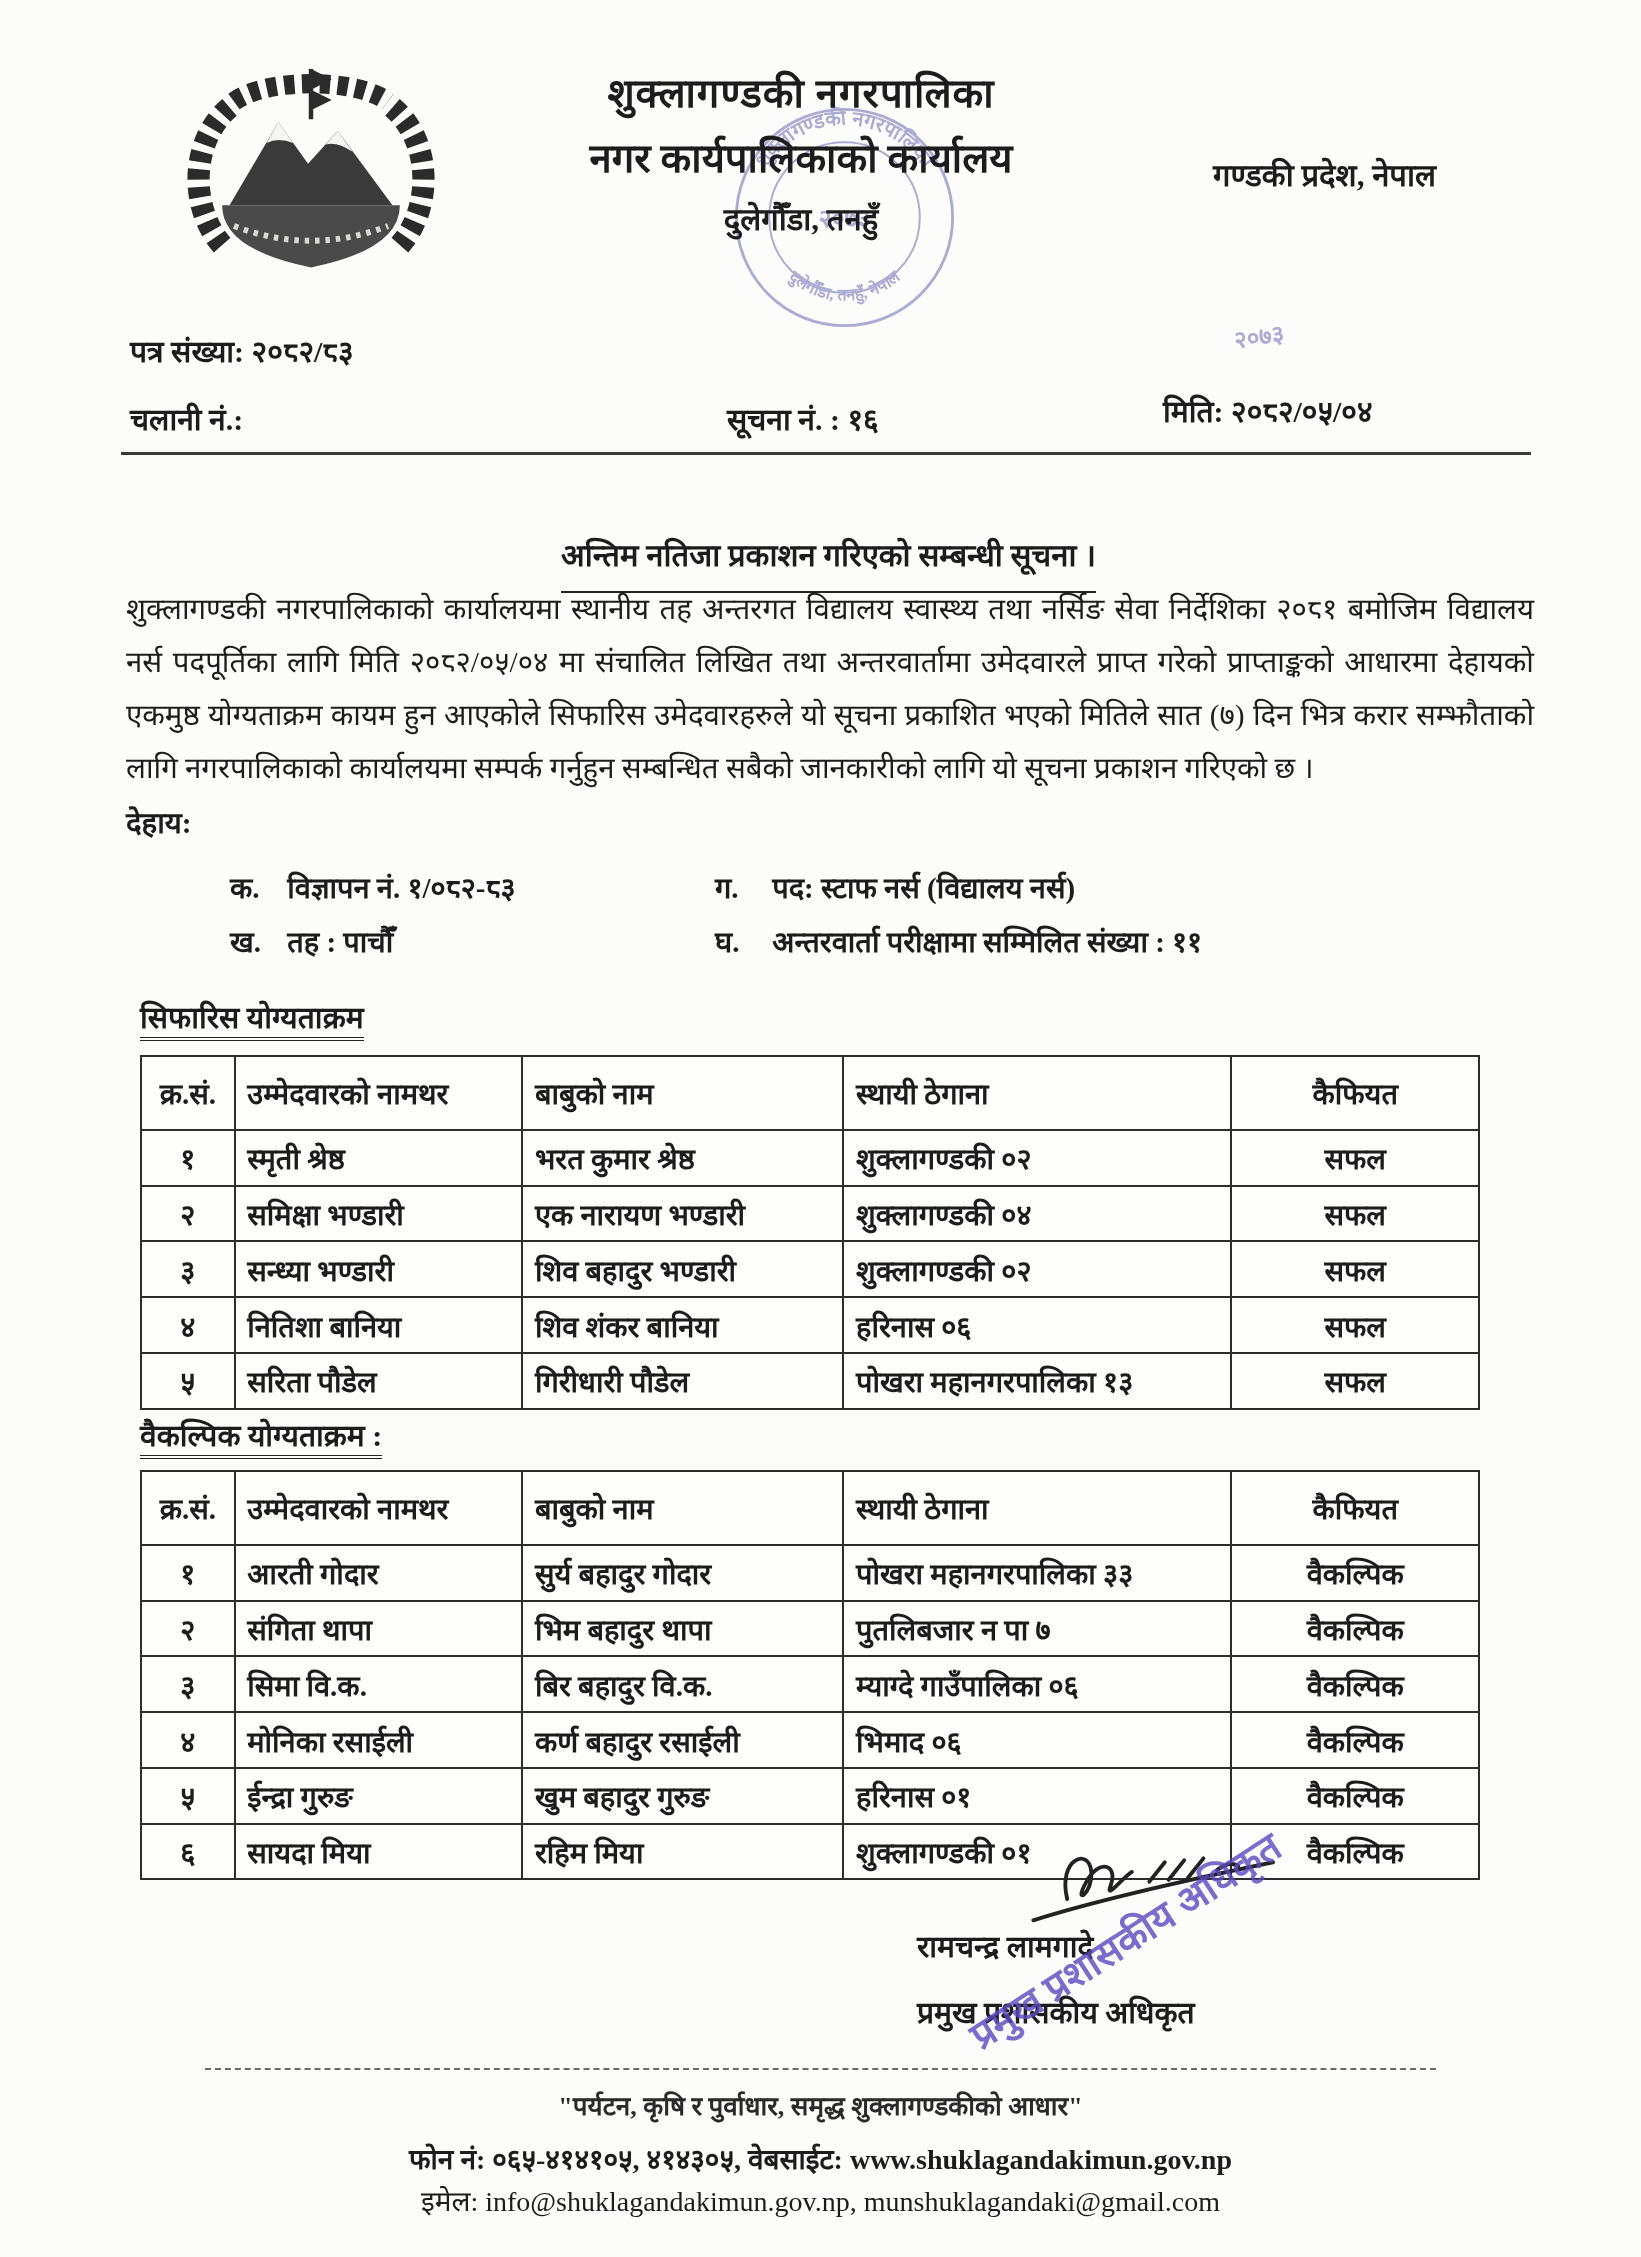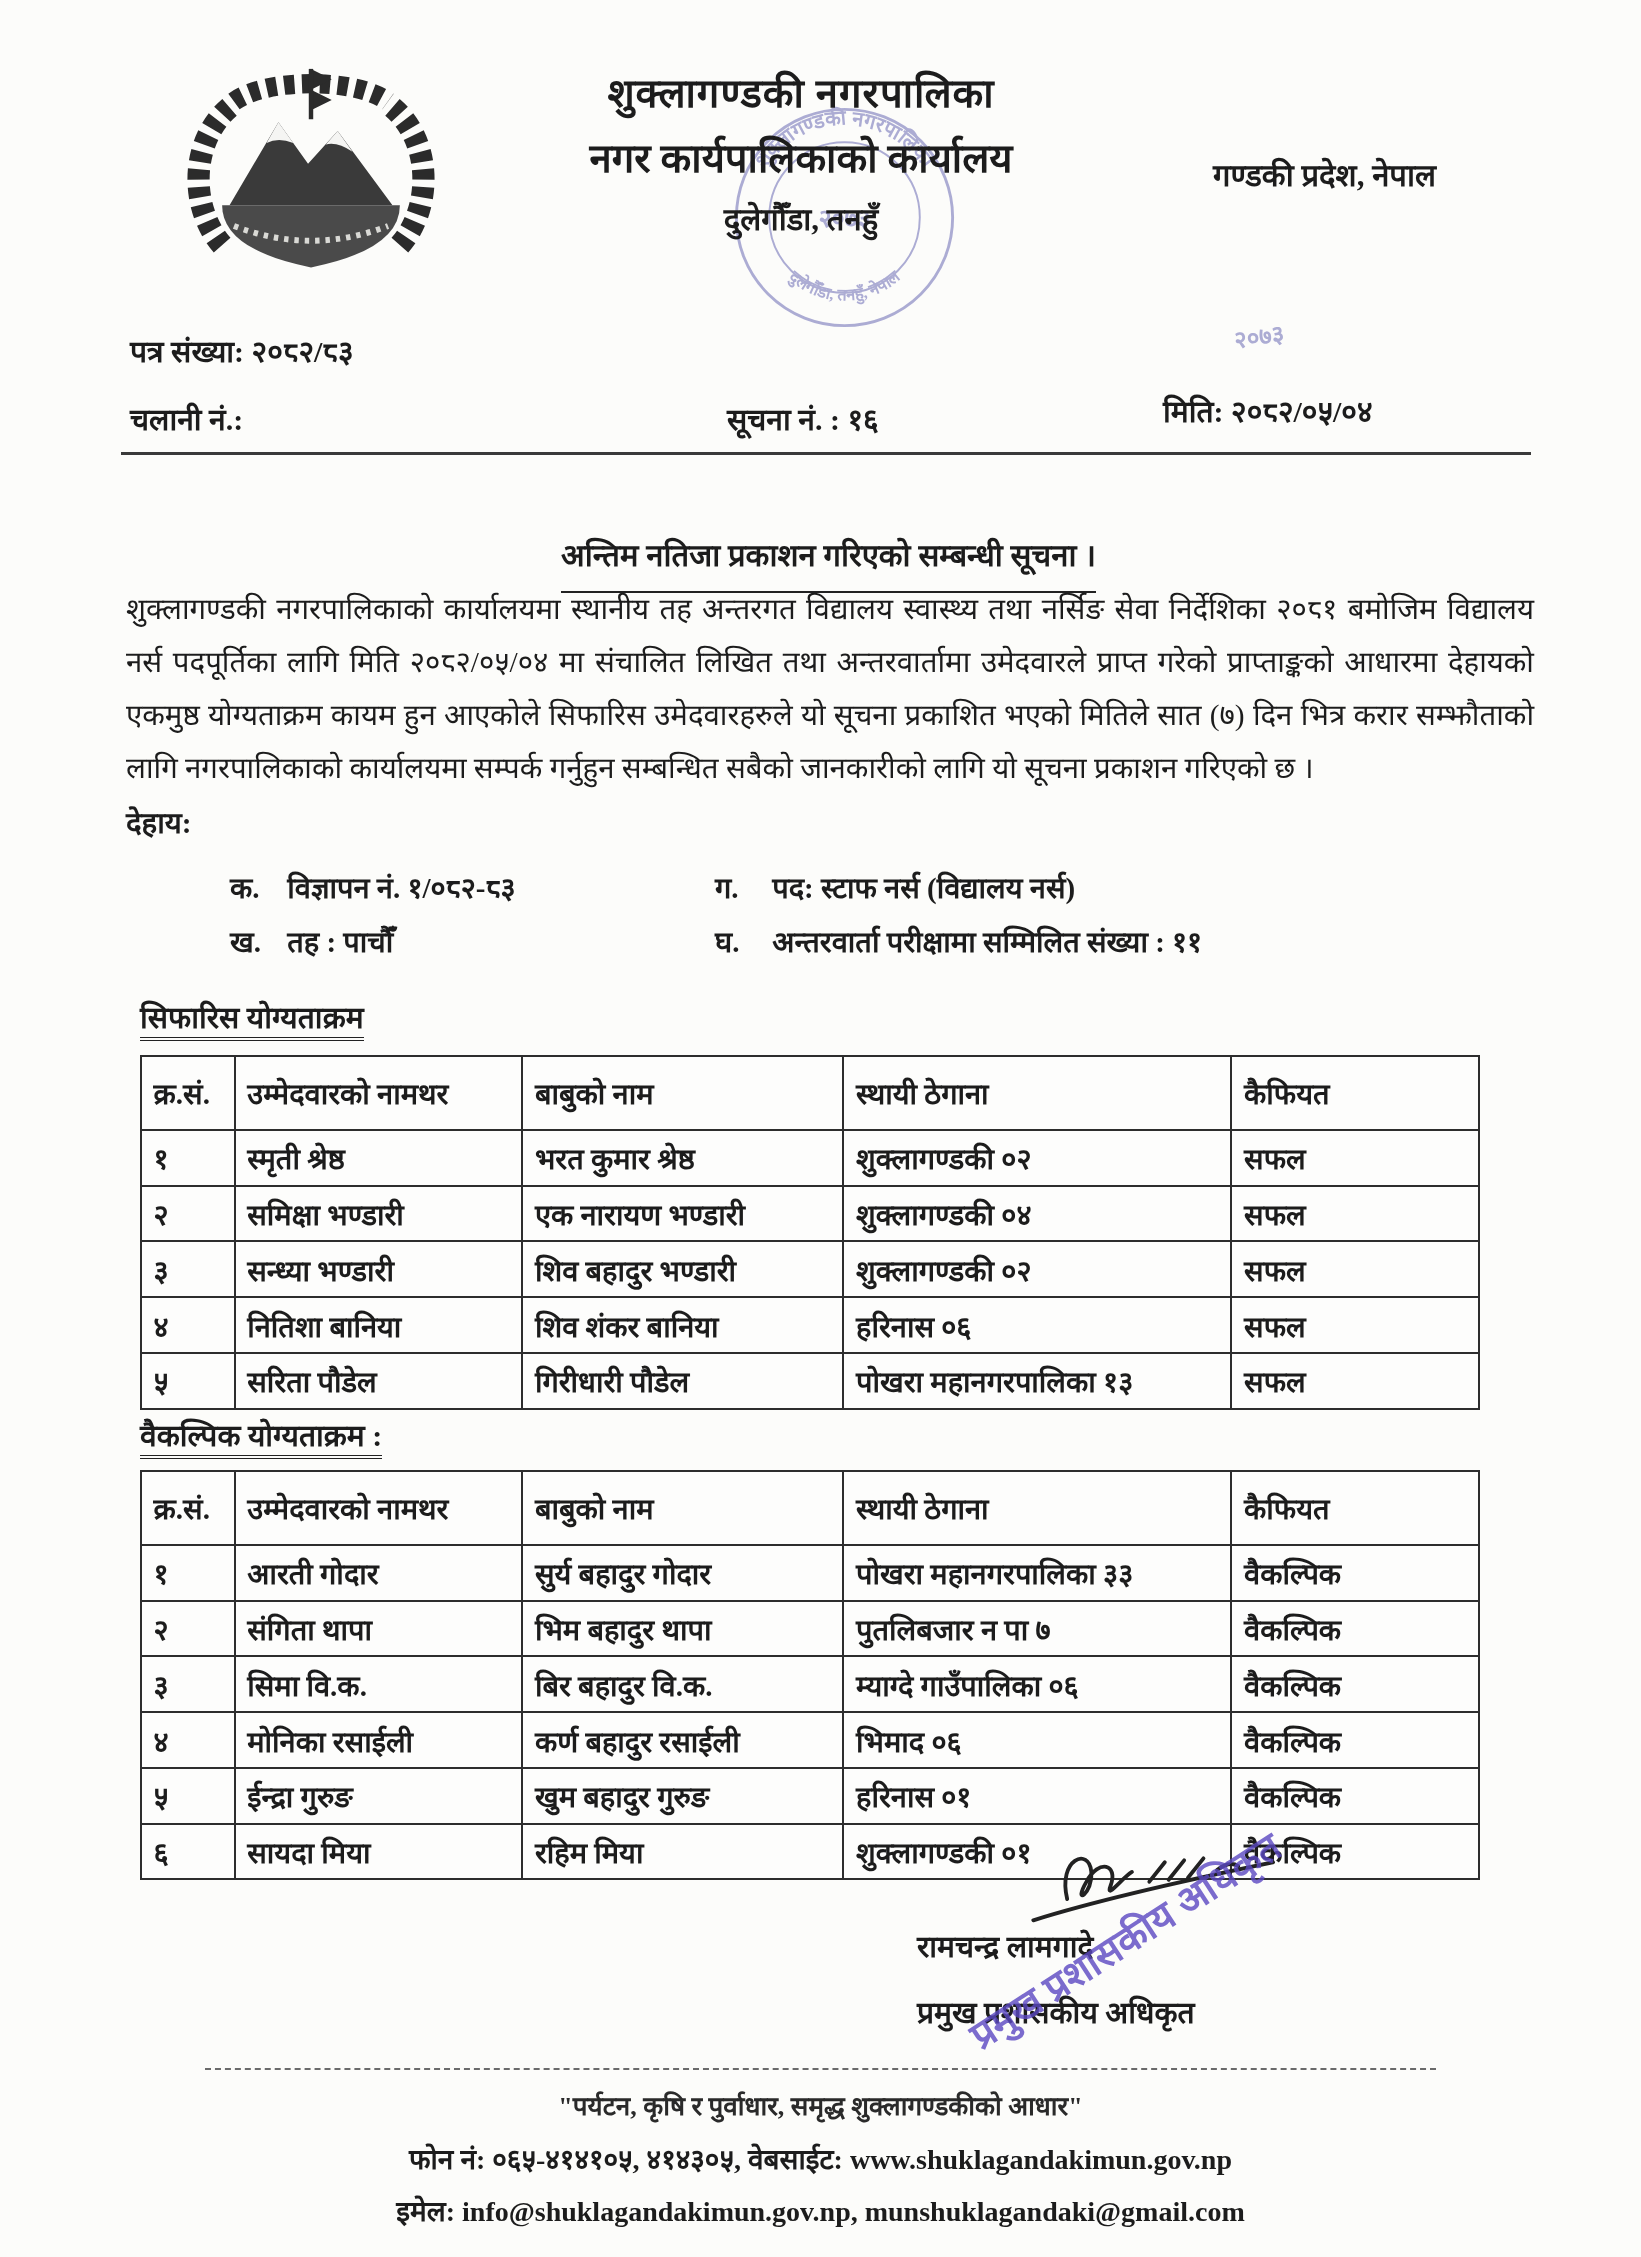--- a/index.html
+++ b/index.html
@@ -52,7 +52,7 @@
   .merit-table th,.merit-table td{border:2.4px solid #2d2d2d;padding:1.9px 11.6px;}
   .merit-table th{font-size:29px;font-weight:700;height:68px;text-align:left;}
   .merit-table td{font-size:29px;font-weight:600;height:50px;text-align:left;}
-  .merit-table th.c,.merit-table td.c{}
+  .merit-table th.c,.merit-table td.c{text-align:center;}
   col.w-sn{width:7%;}col.w-name{width:21.5%;}col.w-father{width:24%;}
   col.w-addr{width:29%;}col.w-rem{width:18.5%;}
   

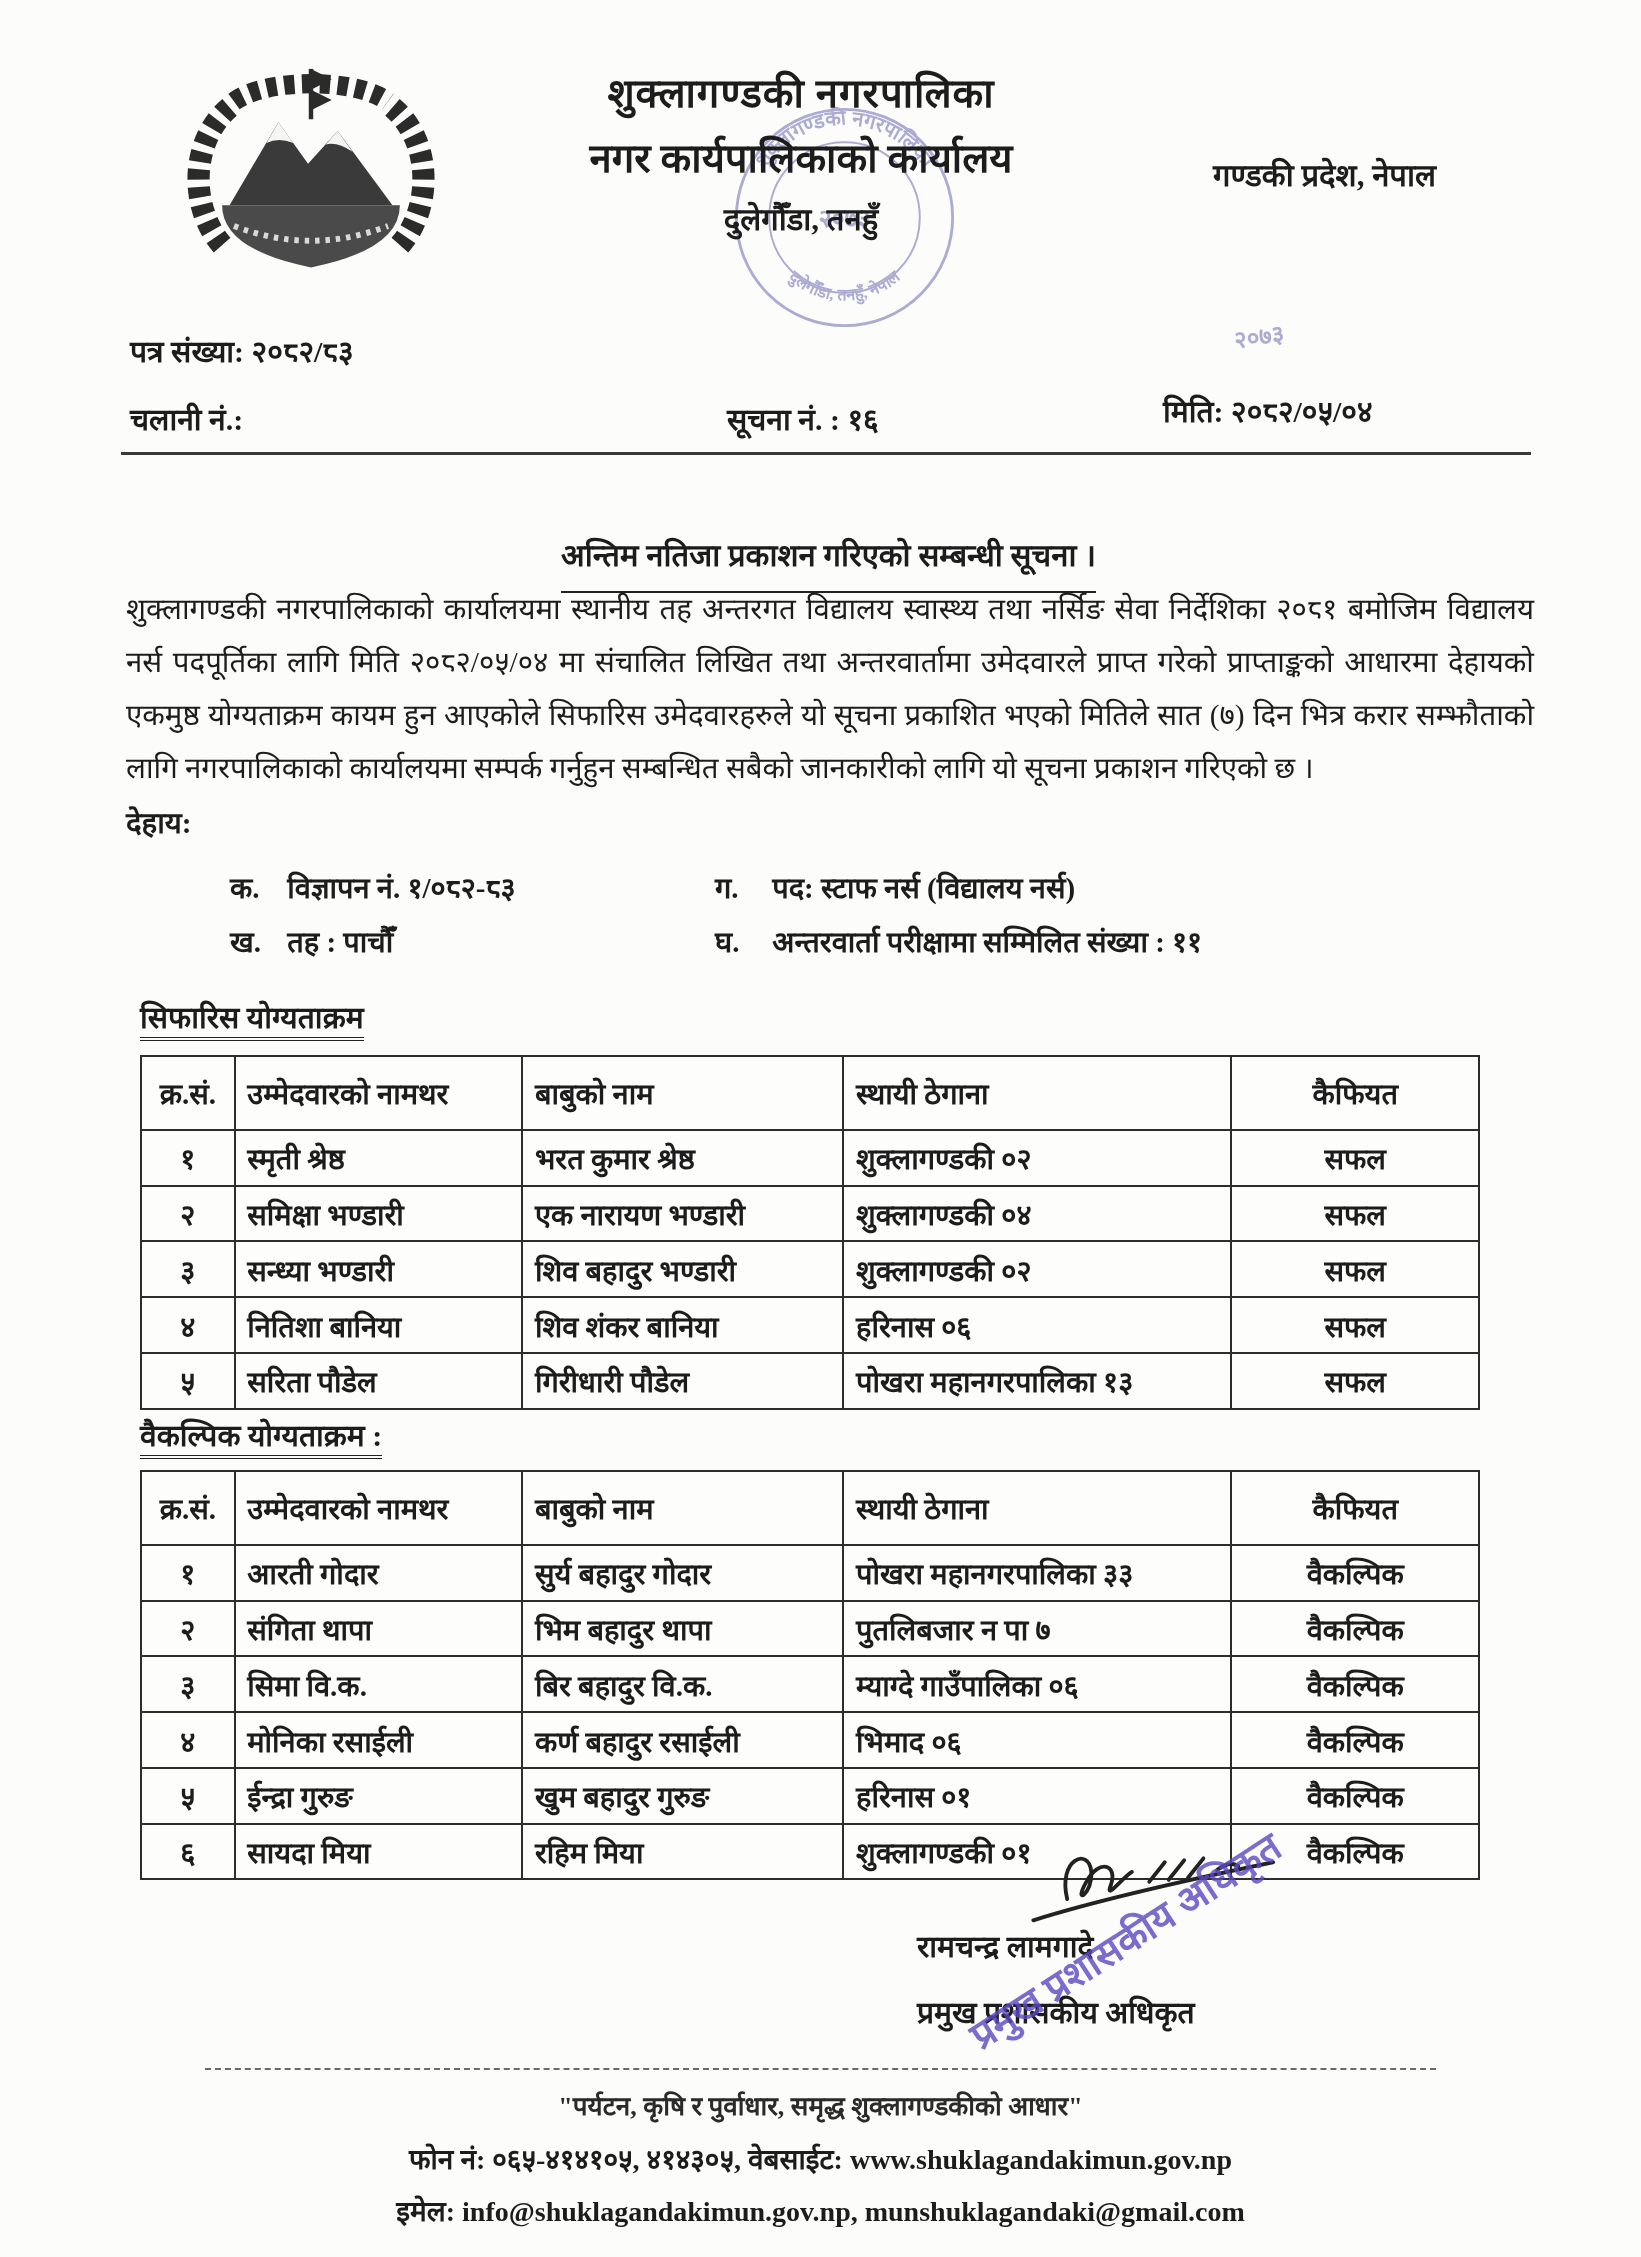--- a/index.html
+++ b/index.html
@@ -68,7 +68,7 @@
   .footer-dash{width:1231px;margin:0 auto;border-top:2.9px dashed #6a6a6a;}
   .footer-motto{font-size:26px;font-weight:600;margin-top:17.4px;color:#2a2a2a;}
   .footer-phone{font-size:28px;font-weight:600;margin-top:15.4px;}
-  .footer-email{font-size:28px;font-weight:700;margin-top:14px;}
+  .footer-email{font-size:28px;font-weight:400;margin-top:4px;}
 </style>
 </head>
 <body>

